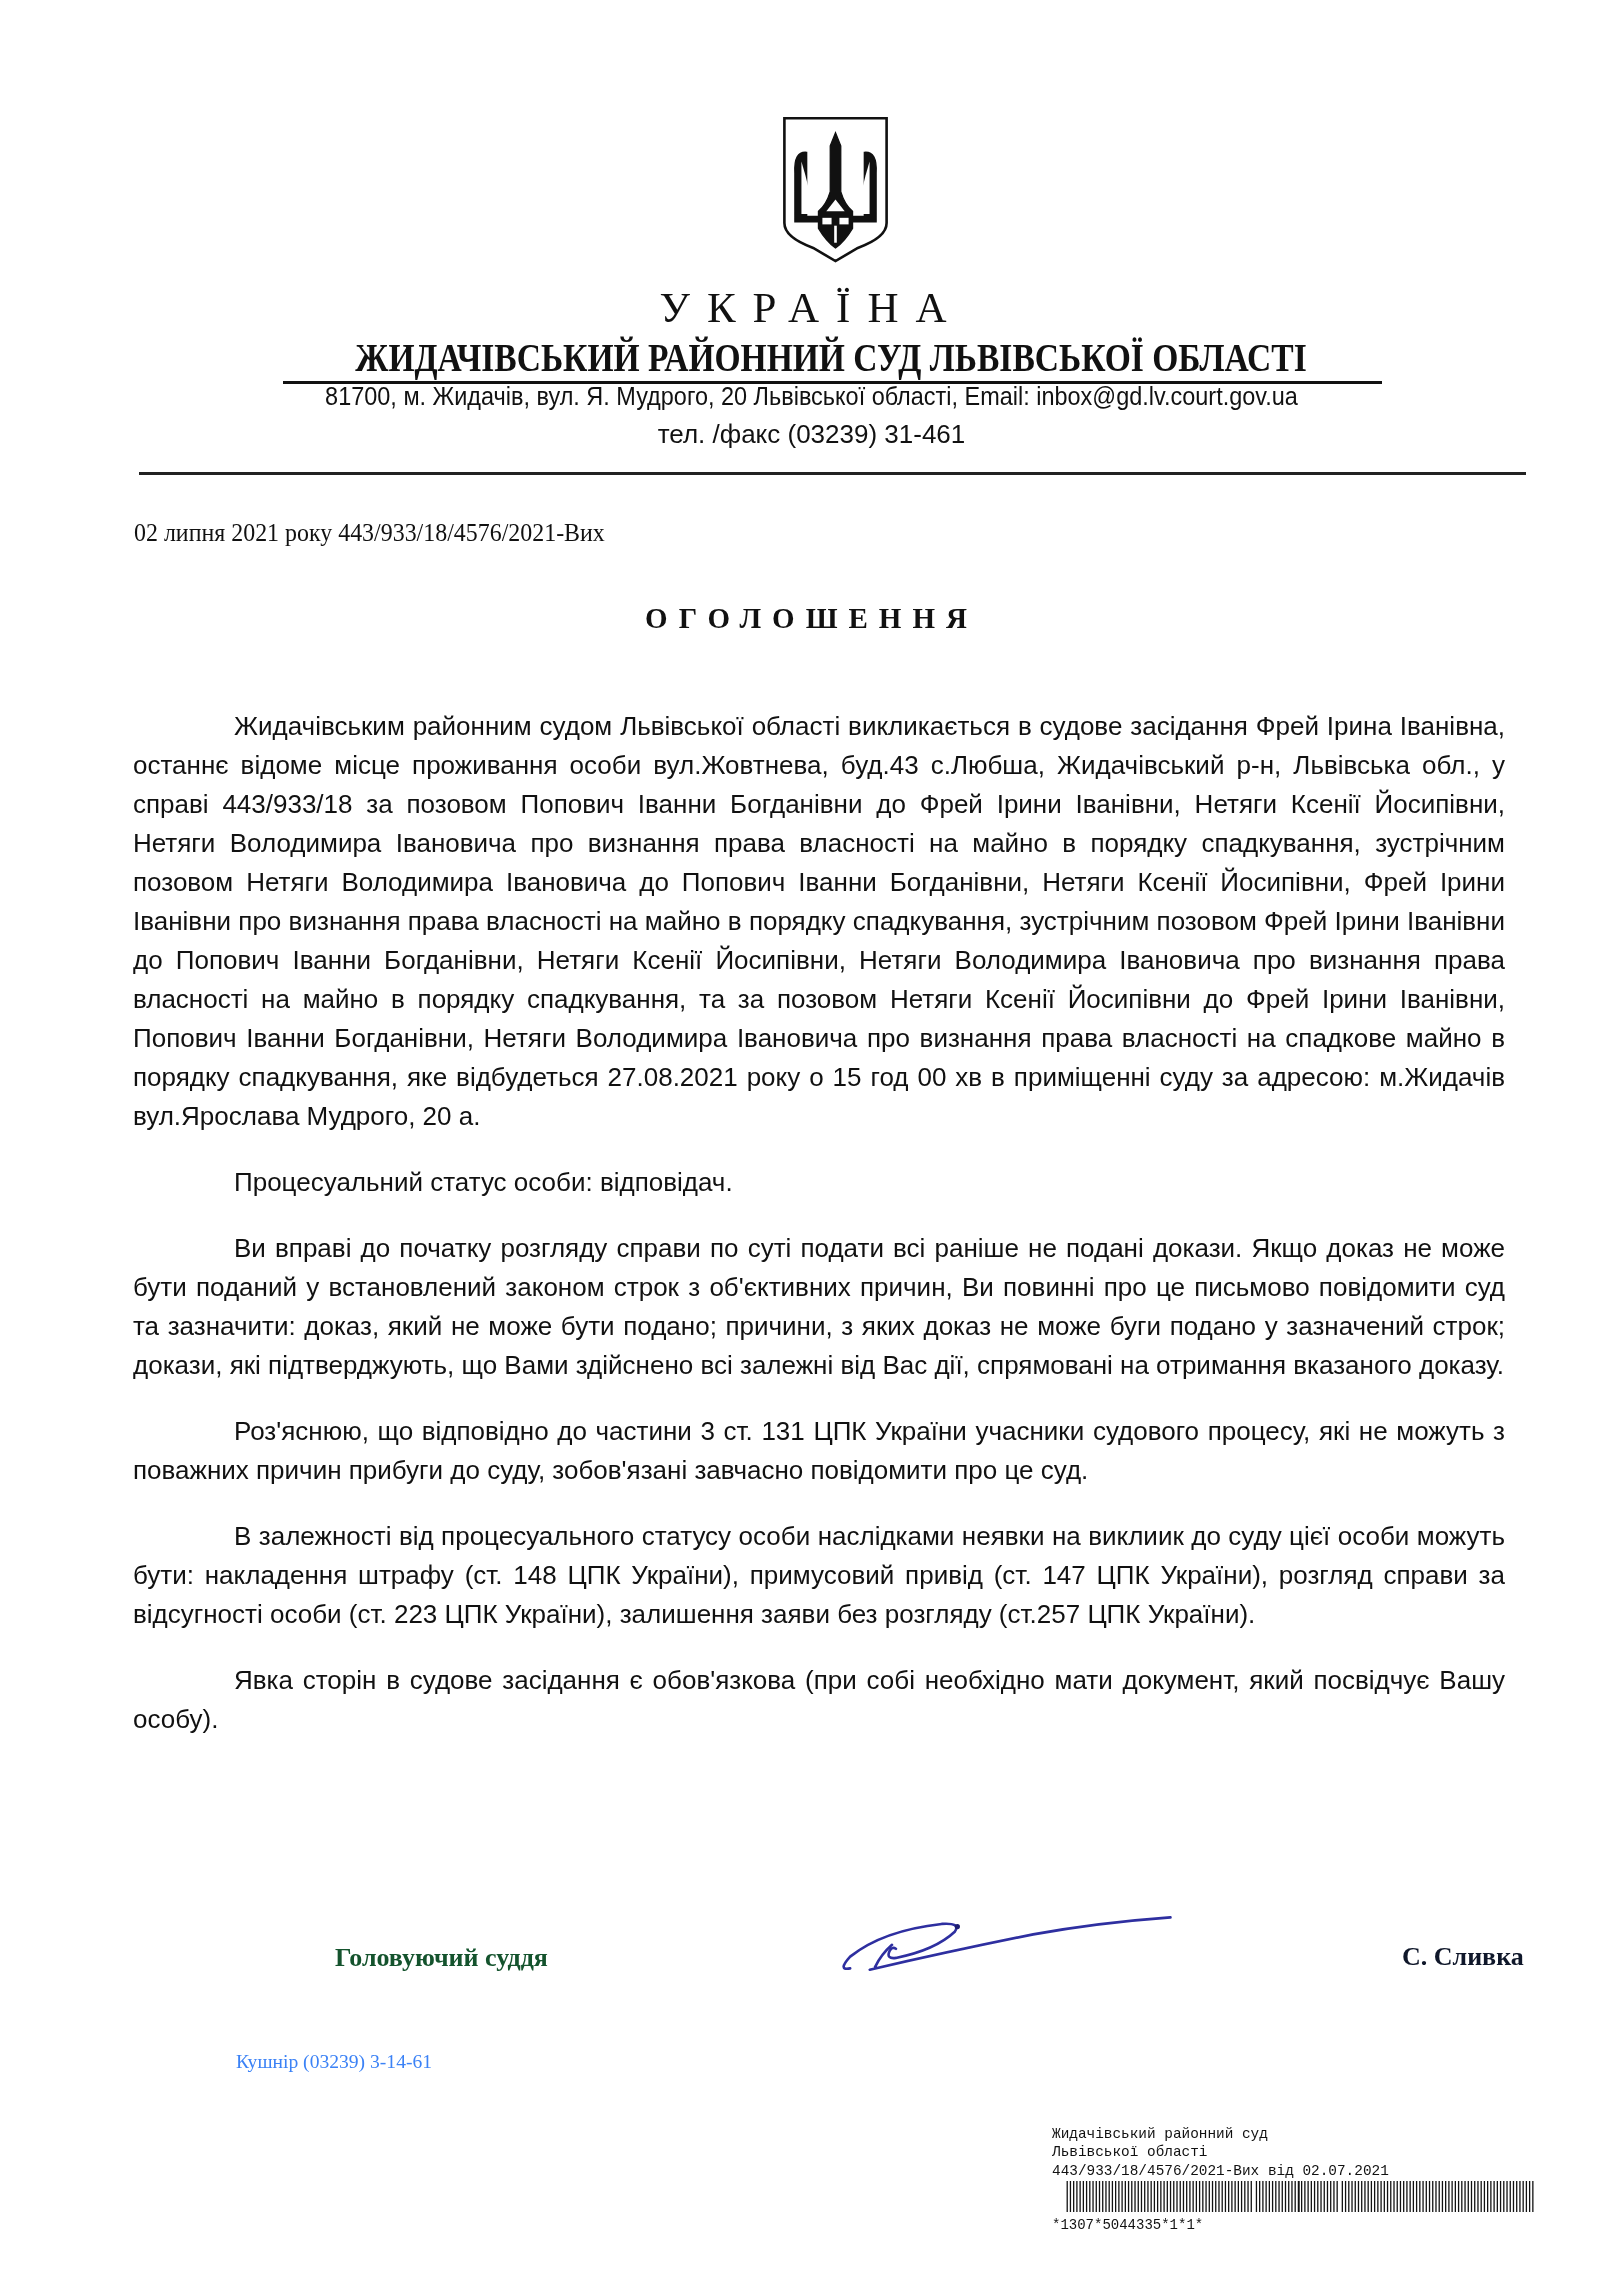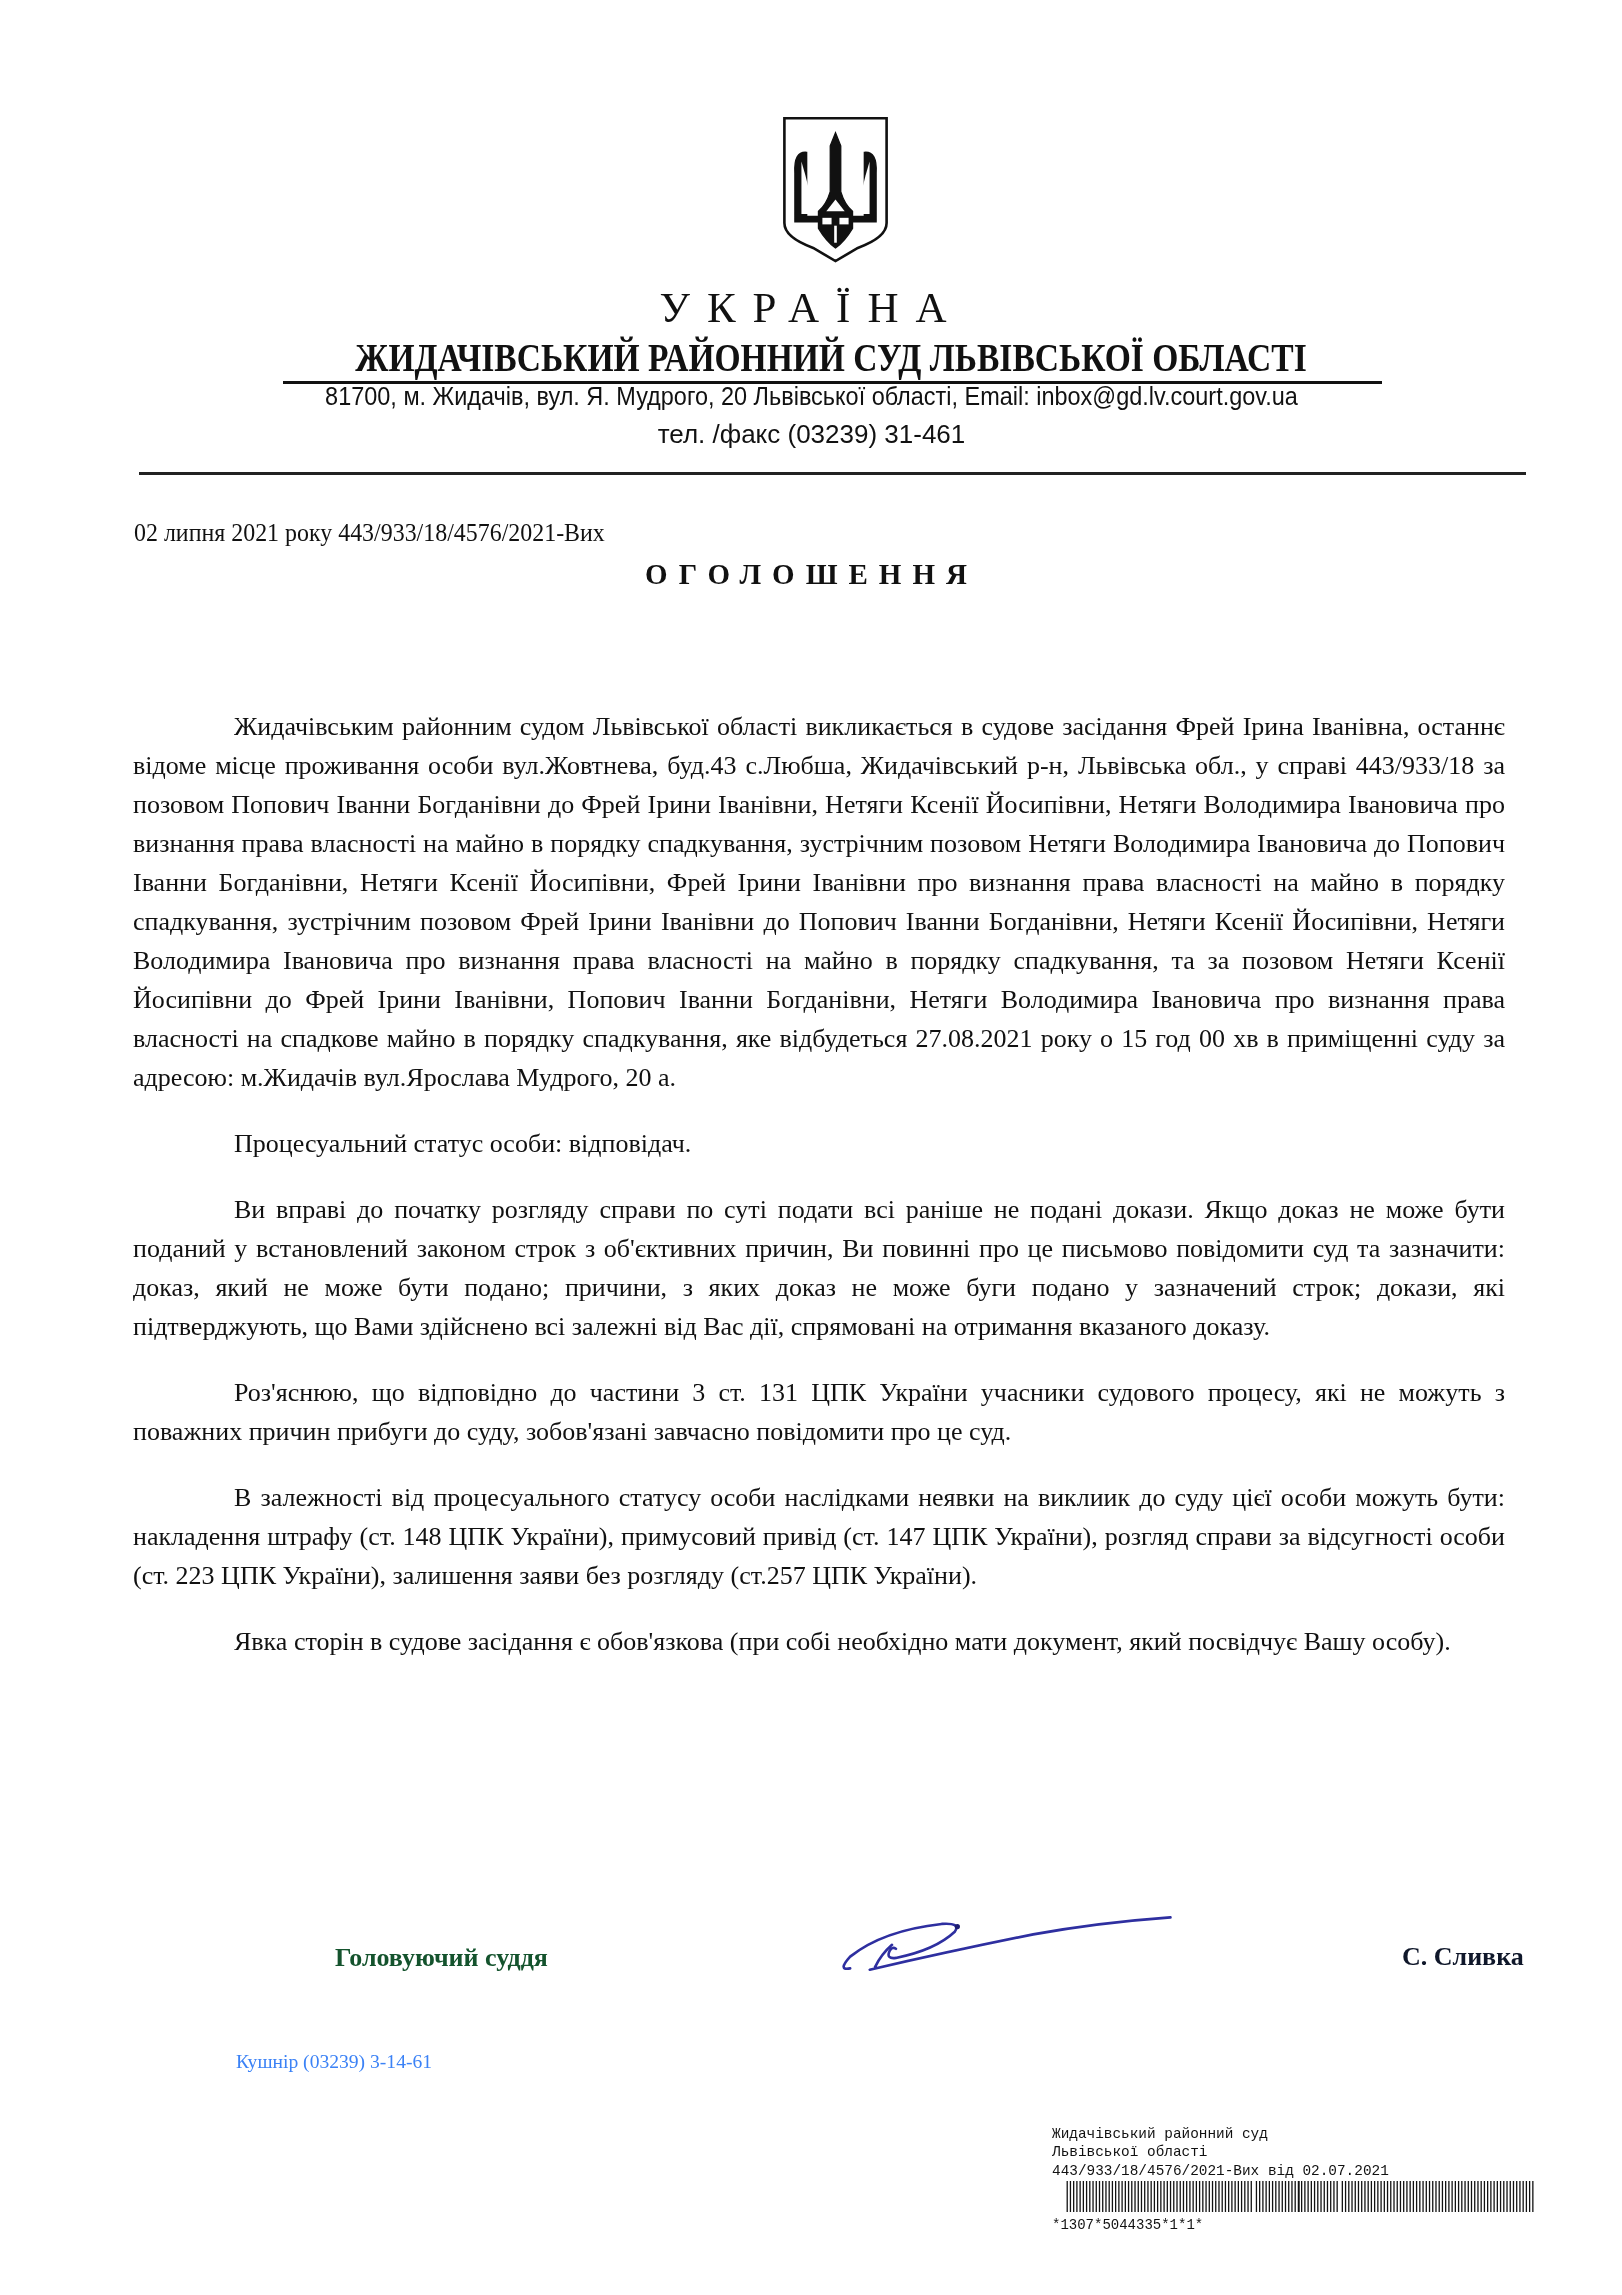--- a/index.html
+++ b/index.html
@@ -27,7 +27,7 @@
       font-family: "Liberation Serif", serif; font-size: 26px; color: #111; white-space: nowrap;
       transform: scaleX(0.92); transform-origin: left; }
 
-    .doc-title { position: absolute; left: 0; width: 1623px; top: 558px; text-align: center;
+    .doc-title { position: absolute; left: 0; width: 1623px; top: 602px; text-align: center;
       font-family: "Liberation Serif", serif; font-weight: bold; font-size: 29px; letter-spacing: 11px; color: #111; }
 
     .body { position: absolute; left: 133px; top: 707px; width: 1372px;

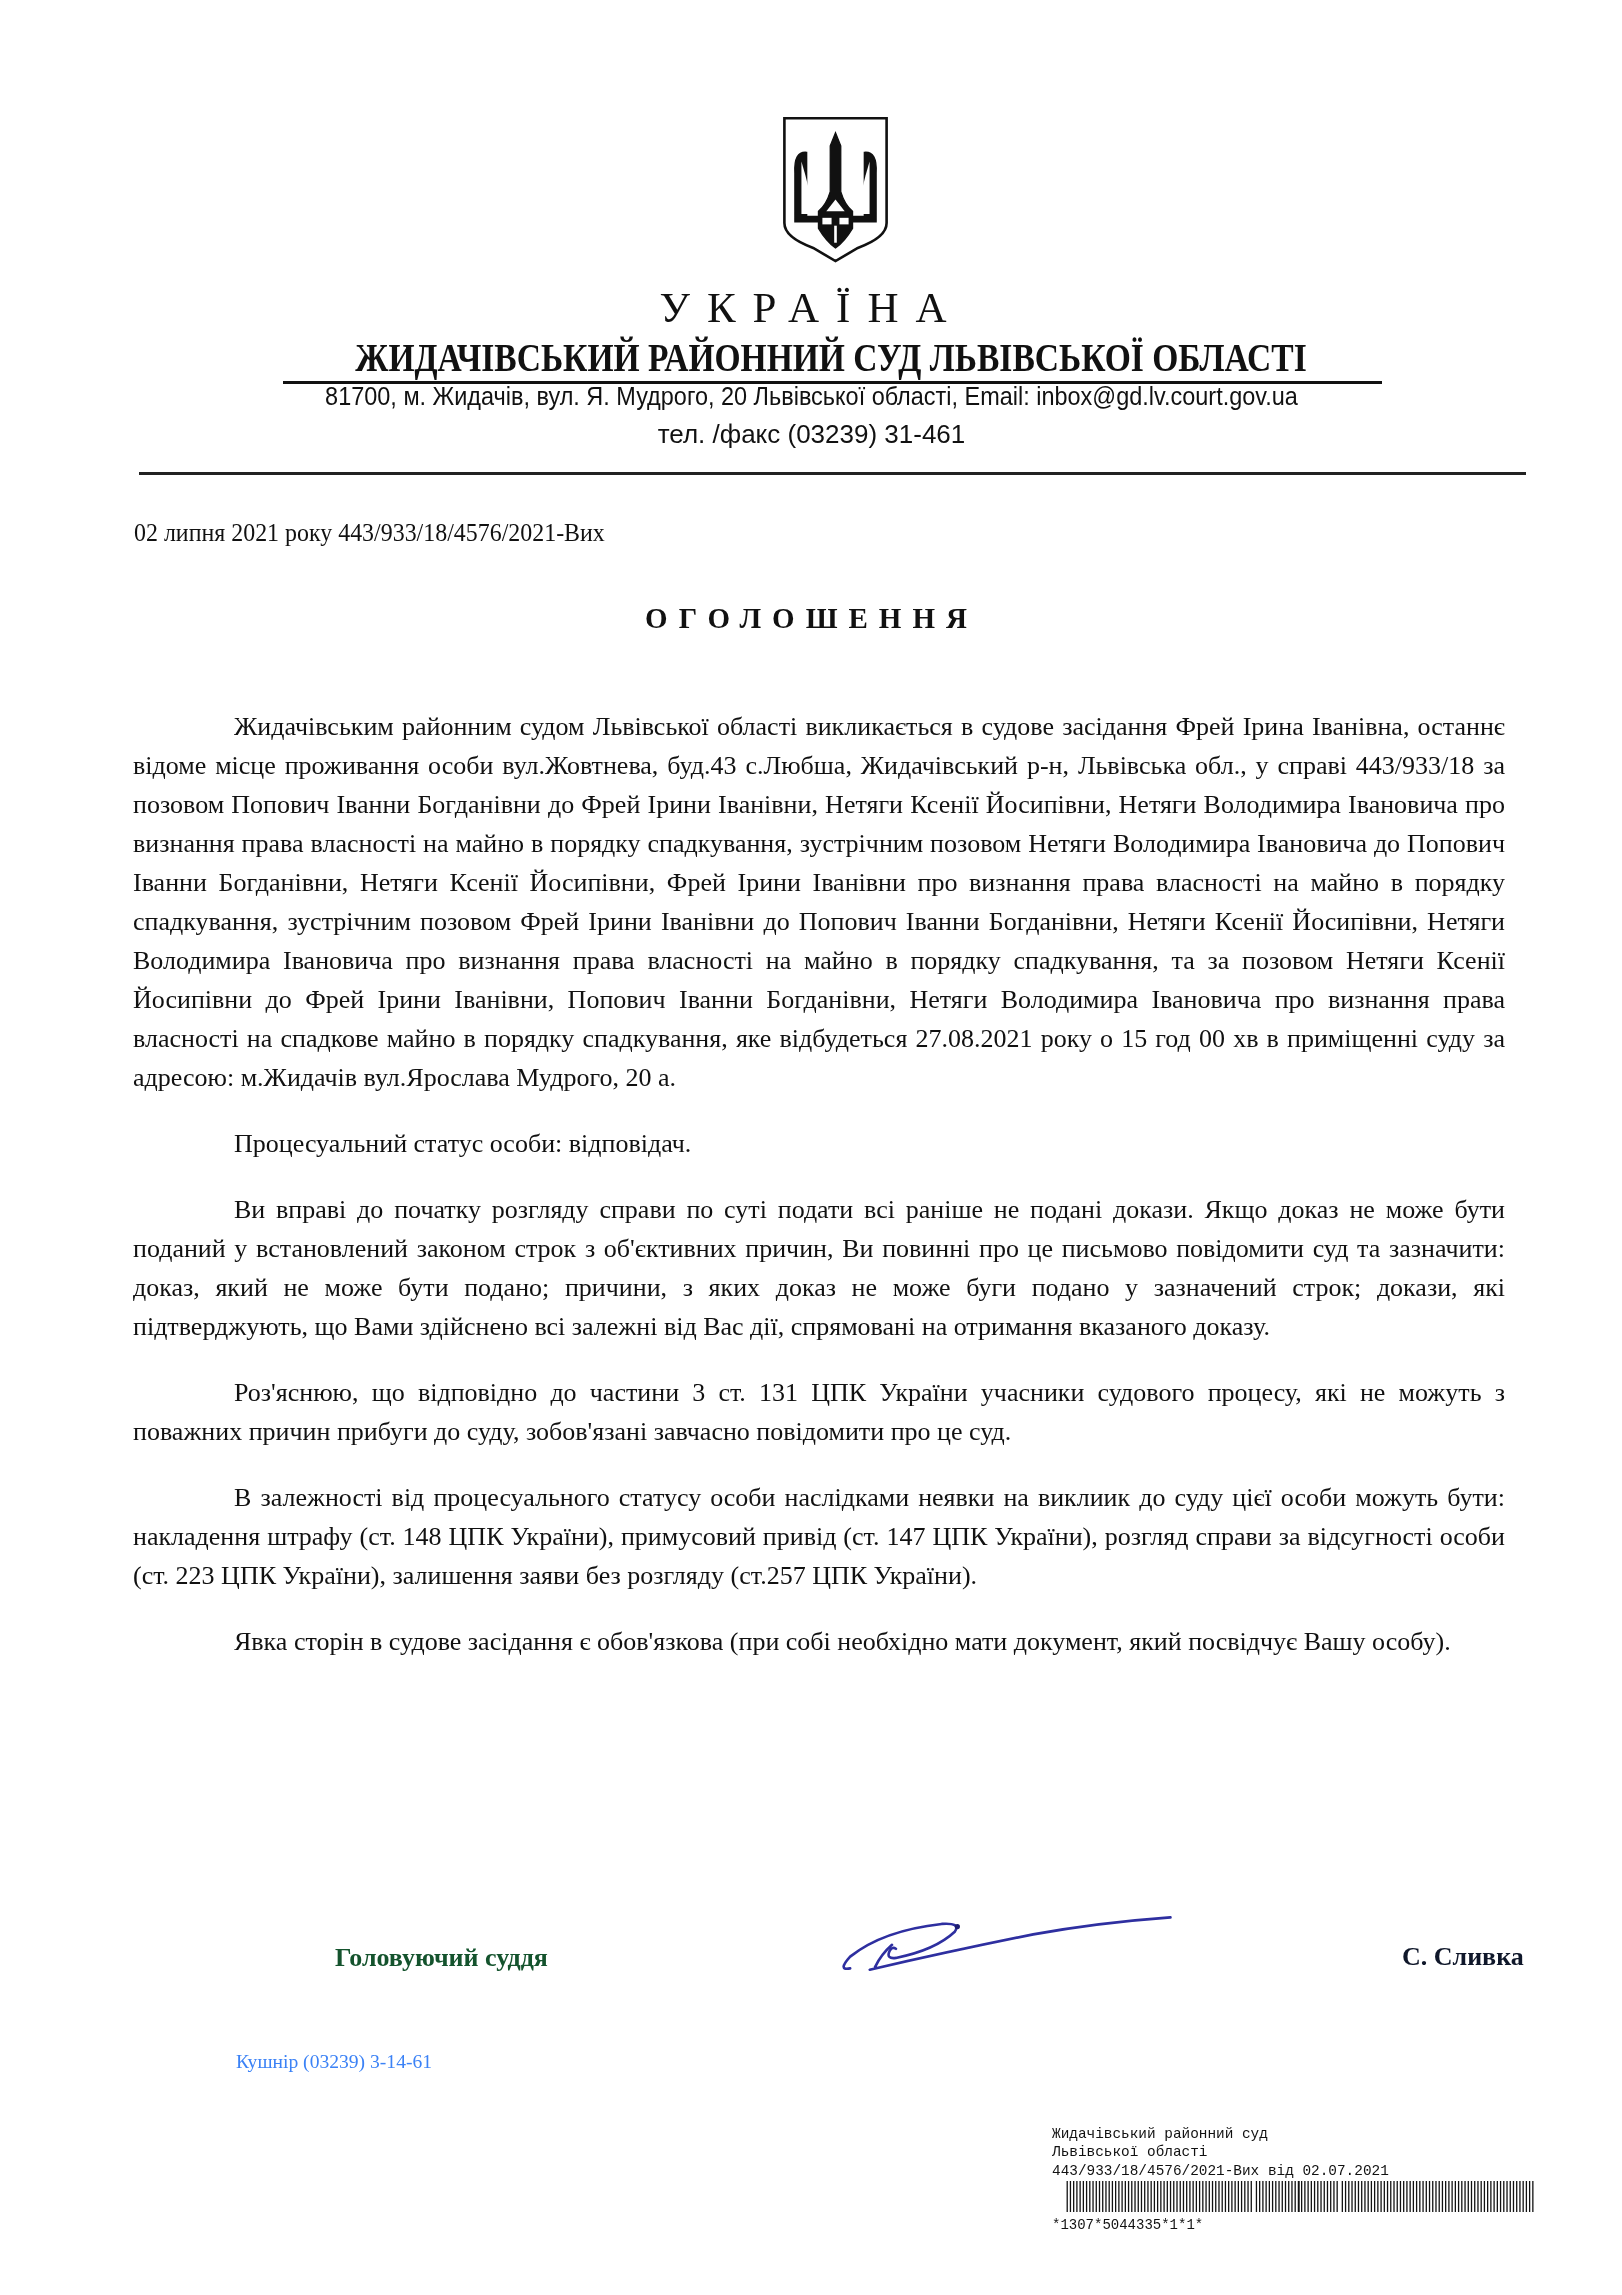--- a/index.html
+++ b/index.html
@@ -31,7 +31,7 @@
       font-family: "Liberation Serif", serif; font-weight: bold; font-size: 29px; letter-spacing: 11px; color: #111; }
 
     .body { position: absolute; left: 133px; top: 707px; width: 1372px;
-      font-family: Liberation Serif, serif; font-size: 26px; line-height: 39px; color: #111; }
+      font-family: Liberation Sans, sans-serif; font-size: 26px; line-height: 39px; color: #111; }
     .body p { margin: 0 0 27px 0; text-align: justify; text-indent: 101px; }
 
     .sign-row { position: absolute; left: 0; top: 1930px; width: 1623px; height: 79px; }

